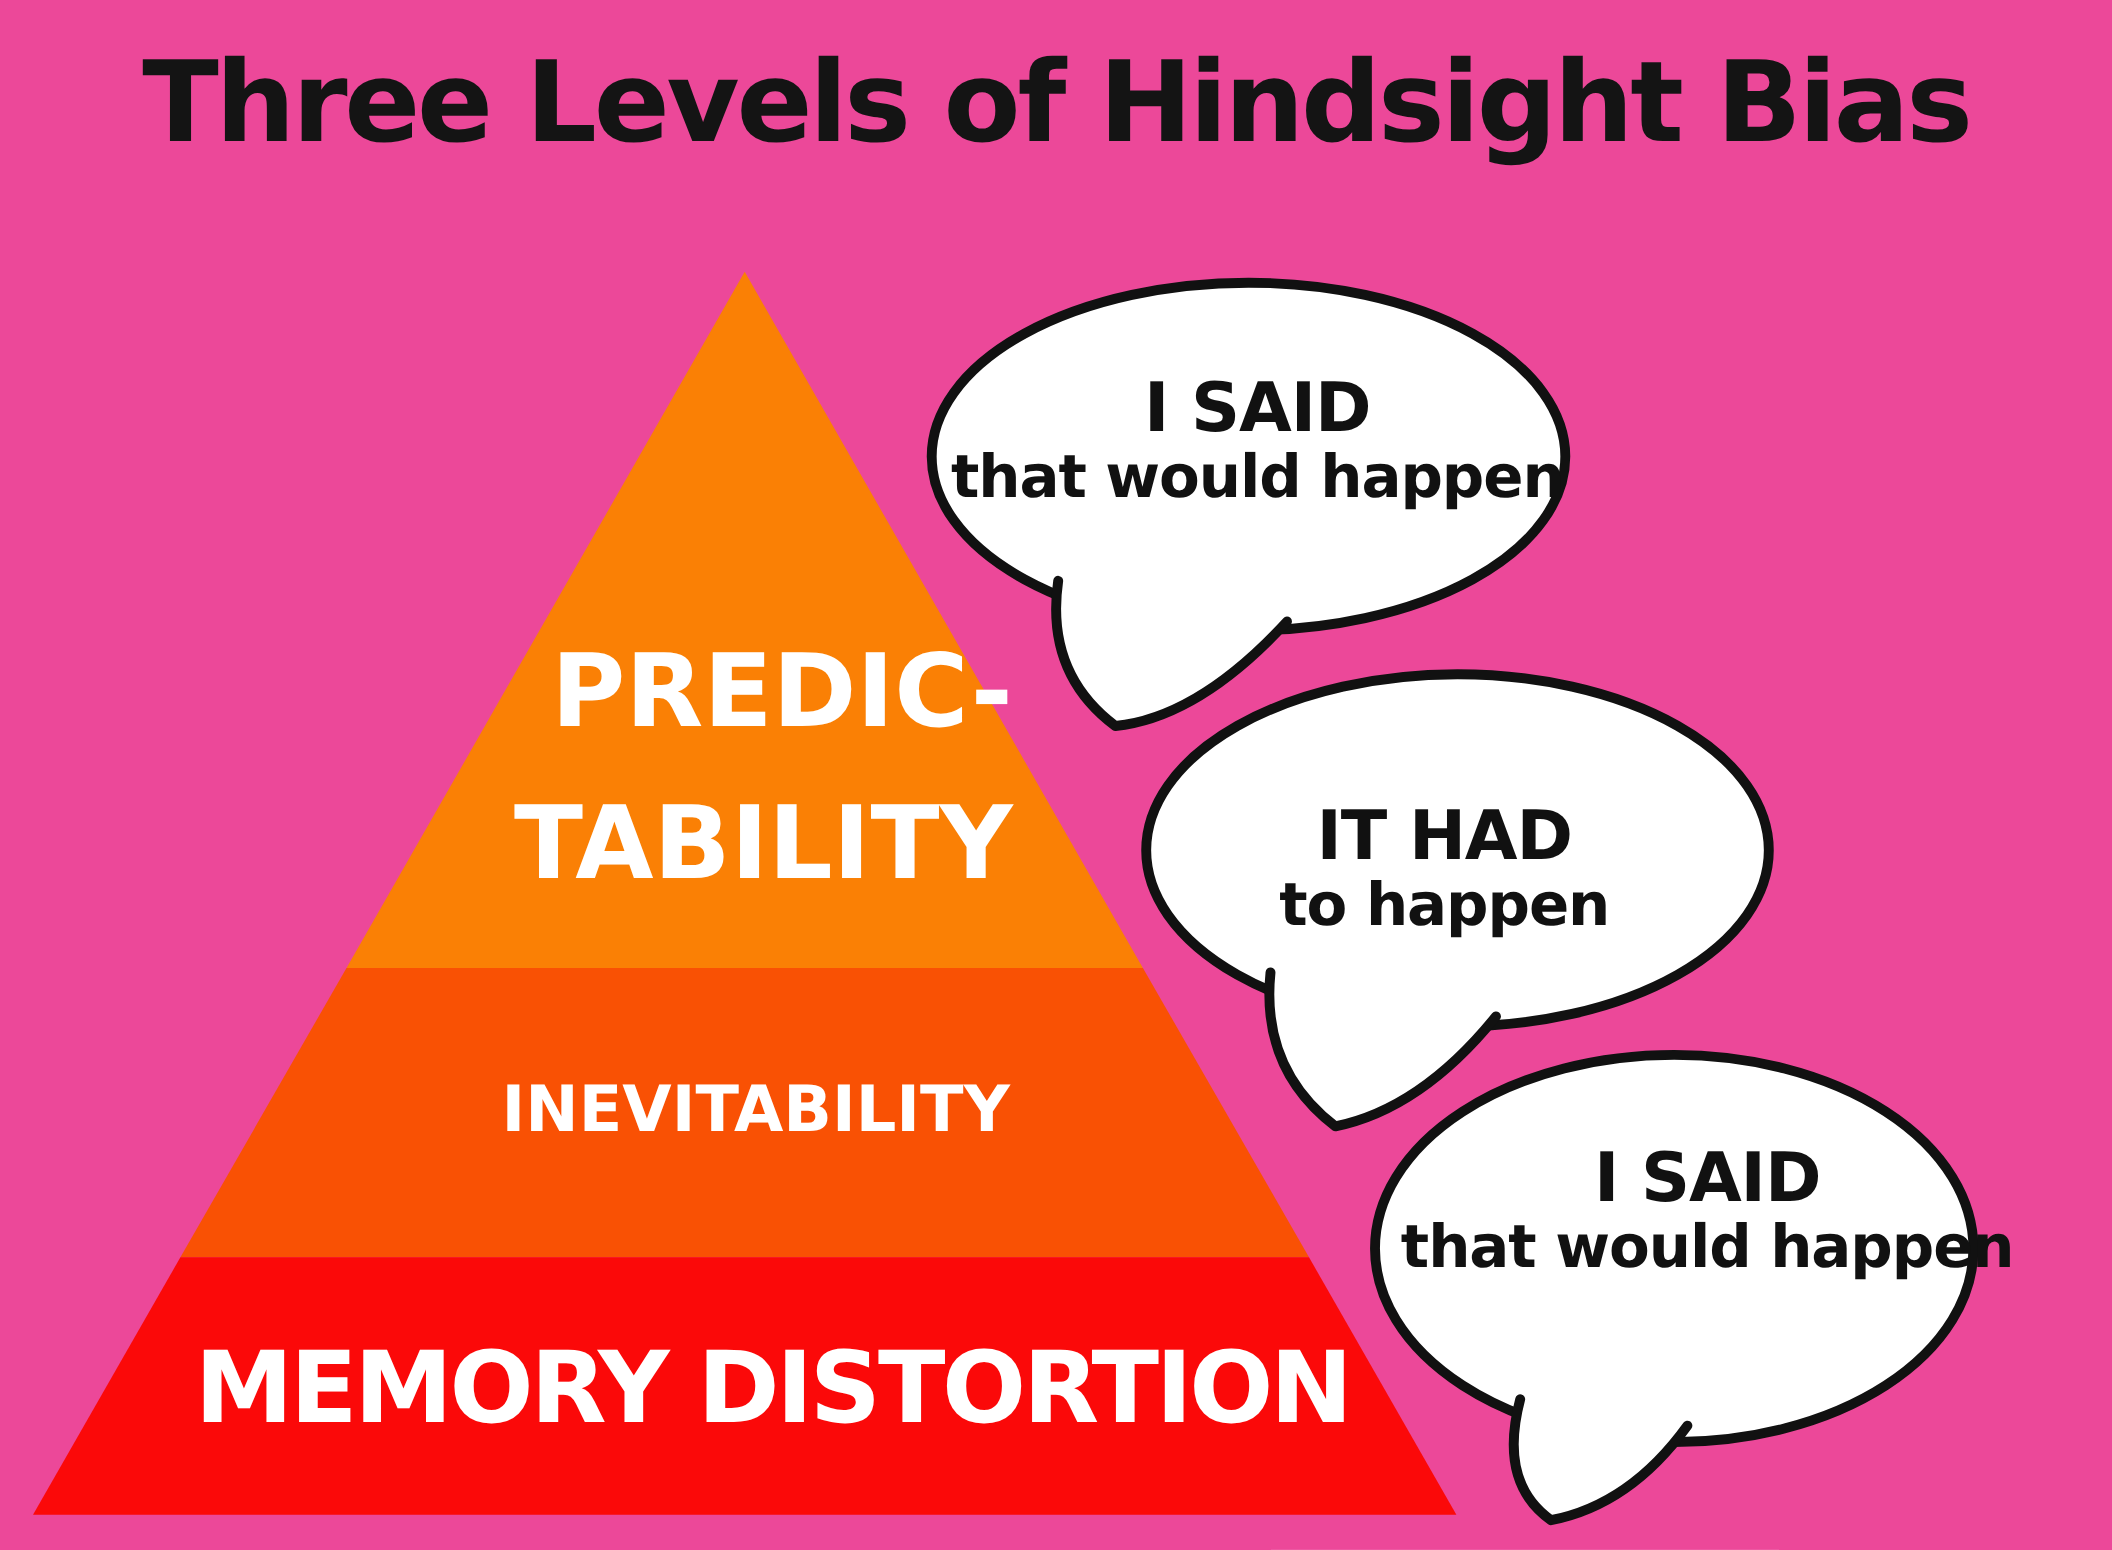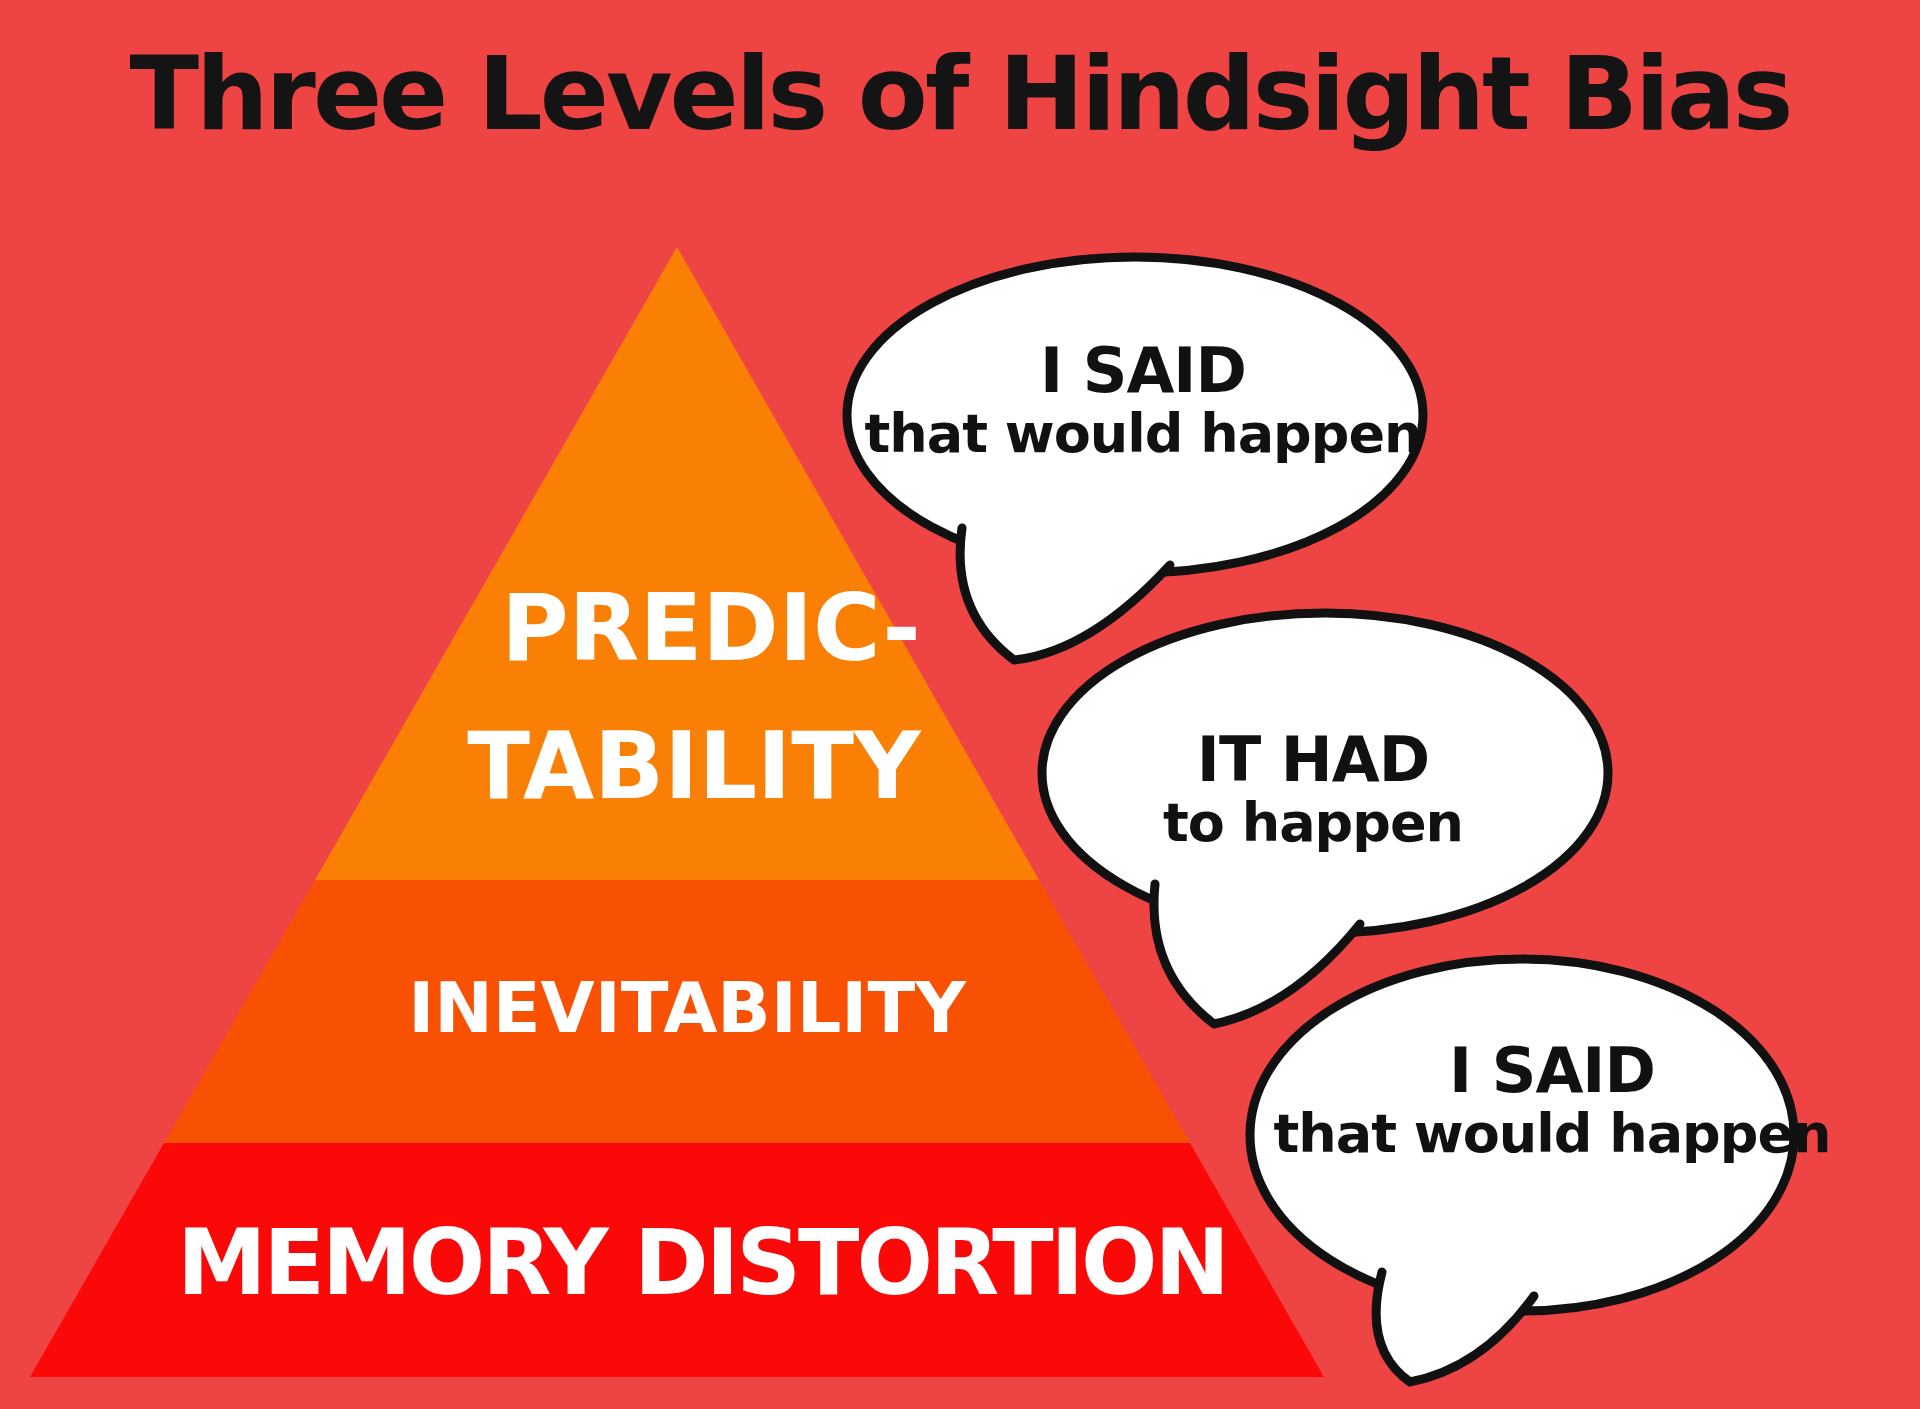--- a/index.html
+++ b/index.html
@@ -7,7 +7,7 @@
     position: relative;
     width: 1920px;
     height: 1409px;
-    background: #ef4444;
+    background: #ec4899;
     overflow: hidden;
     font-family: "DejaVu Sans", sans-serif;
   }

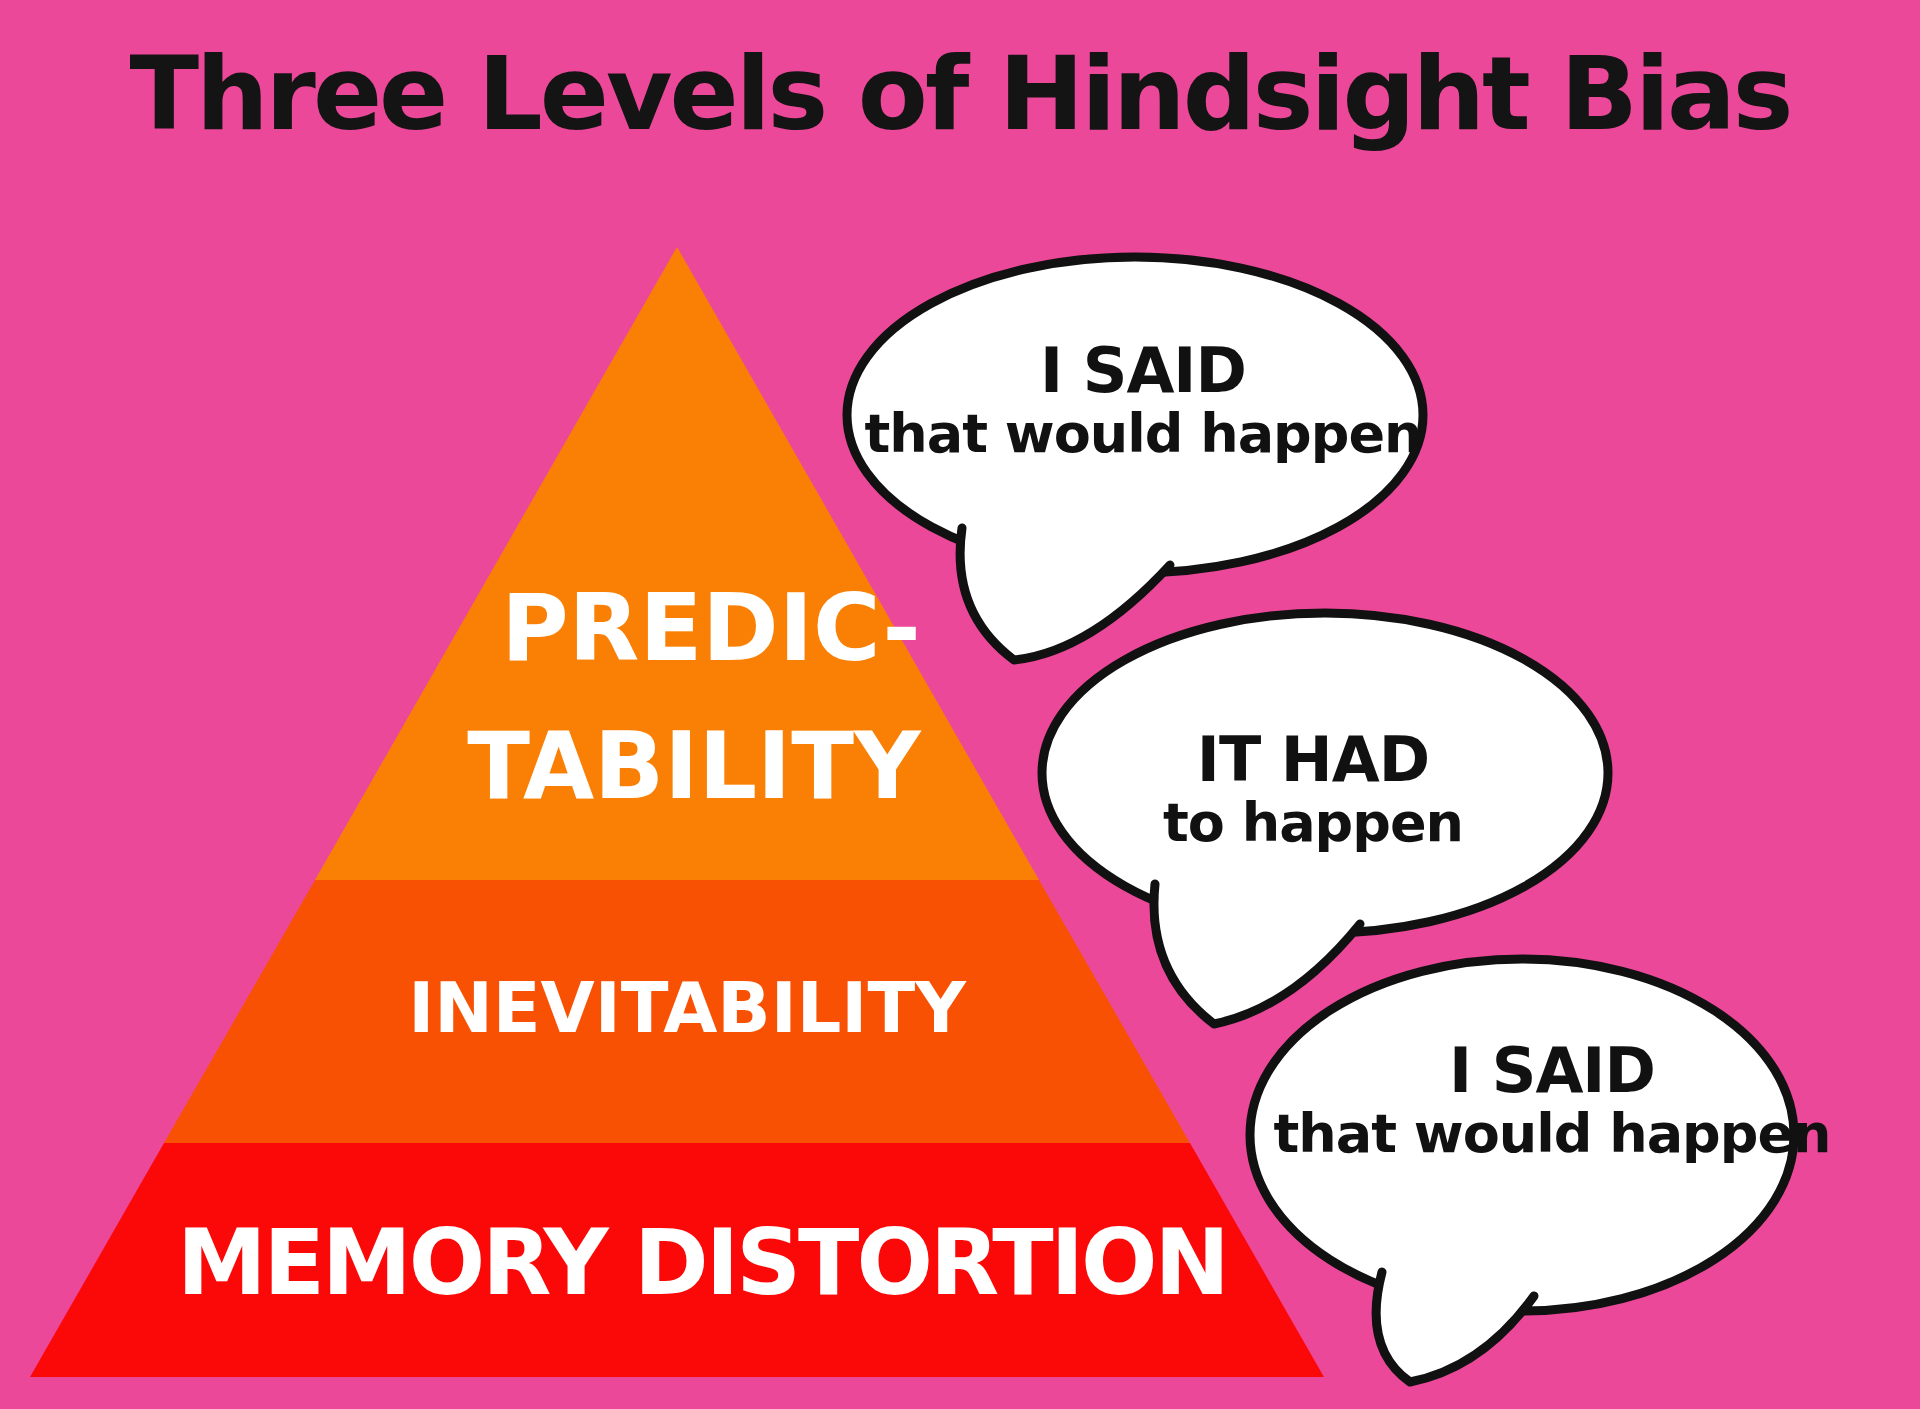--- a/index.html
+++ b/index.html
@@ -37,7 +37,7 @@
   }
   .plabel span { display: block; }
   .plabel1 { left: 694px; top: 560px; font-size: 92px; line-height: 138px; }
-  .plabel2 { left: 687px; top: 960px; font-size: 70px; line-height: 96px; }
+  .plabel2 { left: 687px; top: 960px; font-size: 58px; line-height: 96px; }
   .plabel3 { left: 678px; top: 1213px; font-size: 90px; line-height: 100px; letter-spacing: -3px; margin-left: 24px; }
   .blabel {
     position: absolute;

